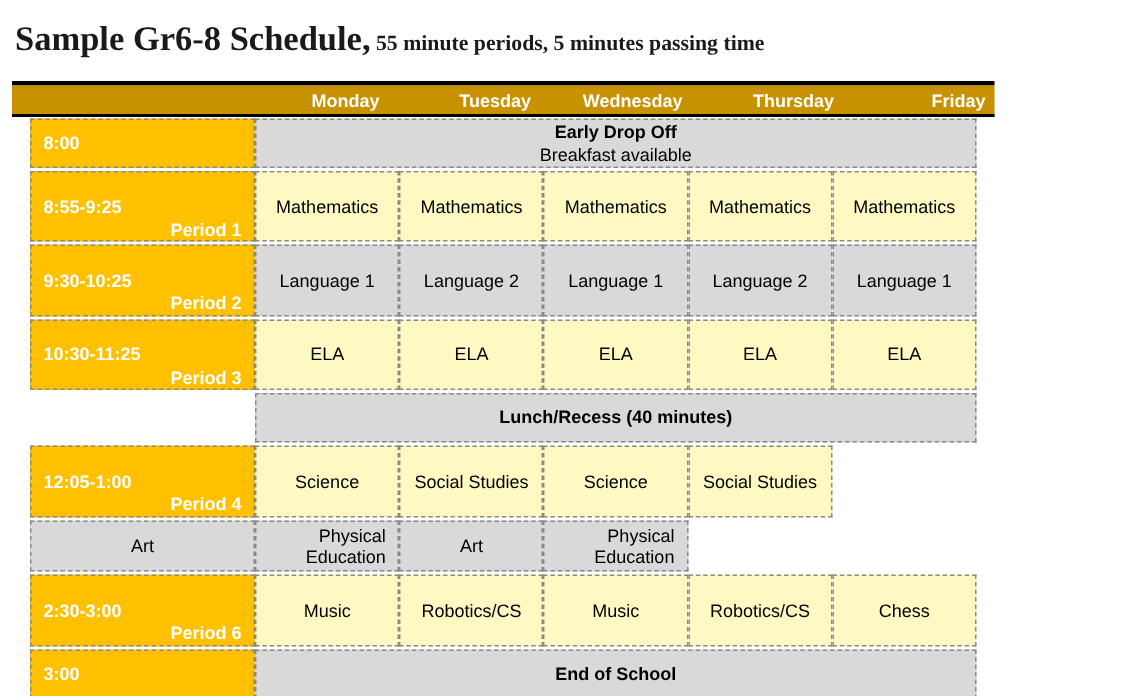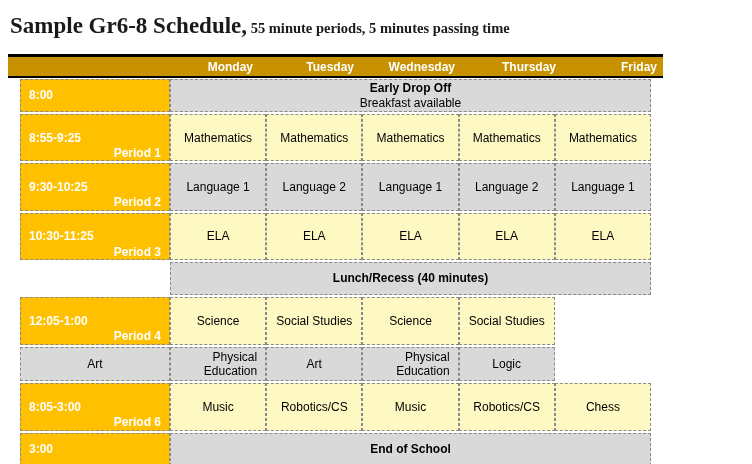--- a/index.html
+++ b/index.html
@@ -126,7 +126,6 @@
           <div class="cell class-cell shade-gray">Physical Education</div>
           <div class="cell class-cell shade-gray">Art</div>
           <div class="cell class-cell shade-gray">Physical Education</div>
-          <div class="cell class-cell shade-gray">Logic</div>
         </div>
         <div class="row">
           <div class="cell time-cell">

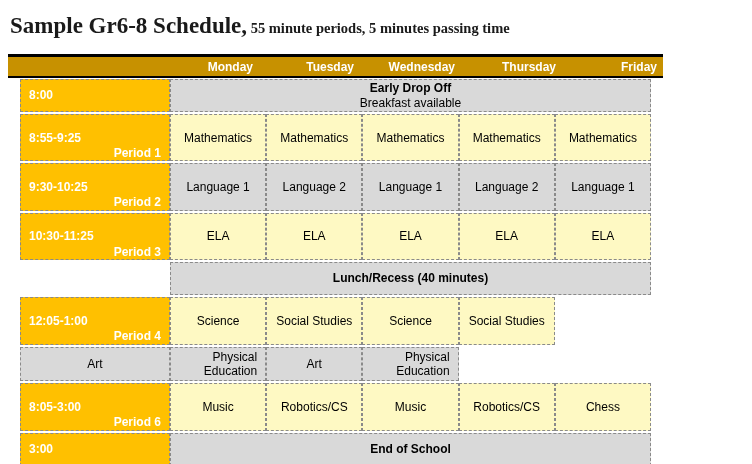--- a/index.html
+++ b/index.html
@@ -129,7 +129,7 @@
         </div>
         <div class="row">
           <div class="cell time-cell">
-            <span>8:05-3:00</span>
+            <span>2:30-3:00</span>
             <span class="period">Period 6</span>
           </div>
           <div class="cell class-cell shade-white">Music</div>

